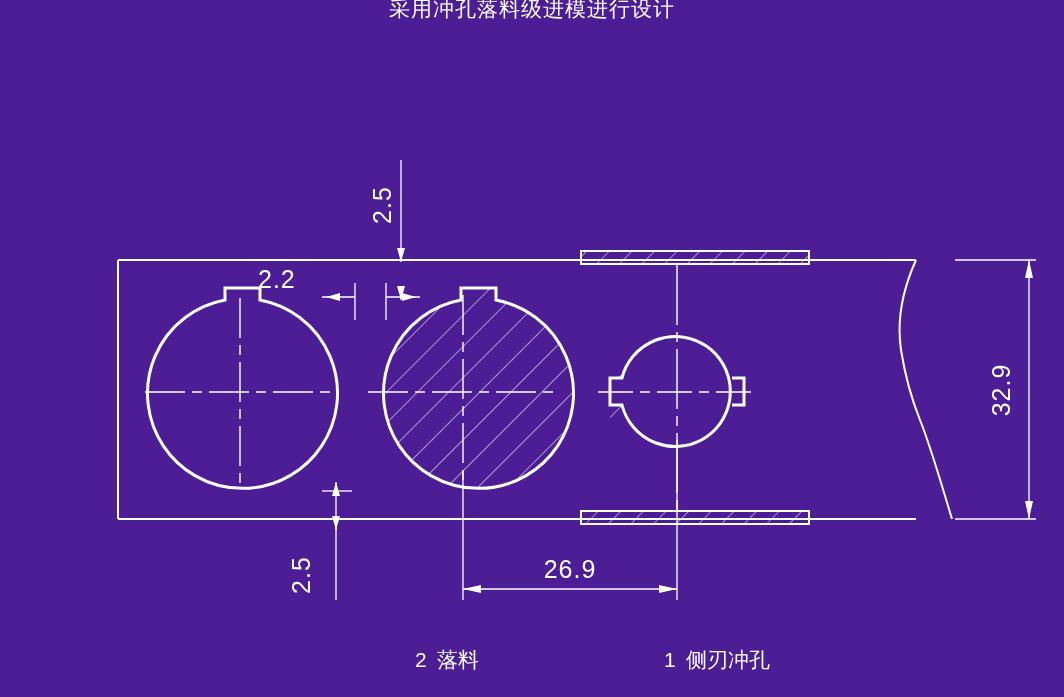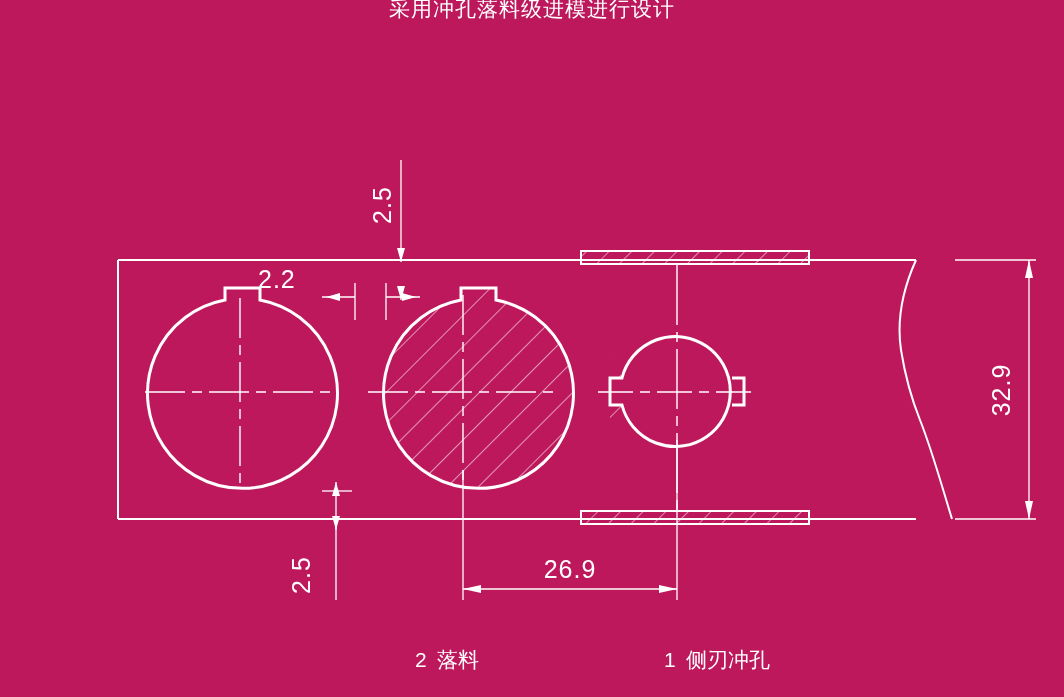--- a/index.html
+++ b/index.html
@@ -19,7 +19,7 @@
     position: relative;
     width: 1064px;
     height: 697px;
-    background: #be185d;
+    background: #4c1d95;
   }
   svg#drawing {
     position: absolute;

